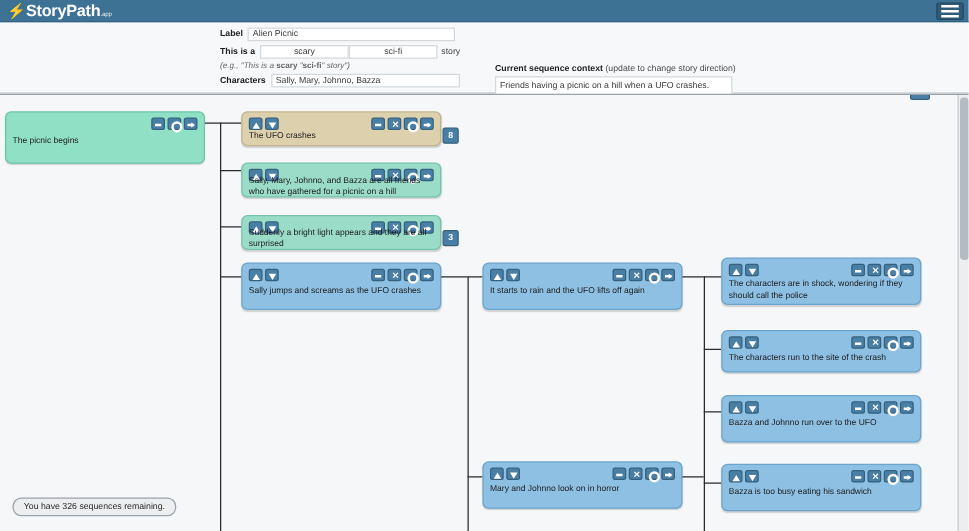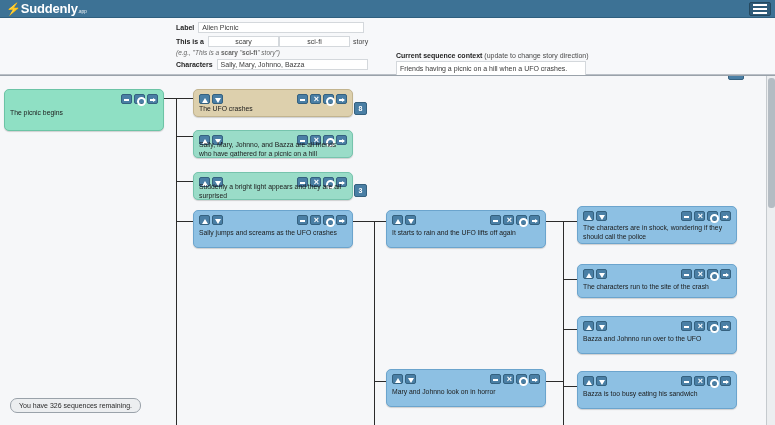--- a/index.html
+++ b/index.html
@@ -178,7 +178,7 @@
 
   <div class="topbar">
     <div class="brand">
-      <span class="bolt">⚡</span><span>Suddenly</span><span class="sfx">.app</span>
+      <span class="bolt">⚡</span><span>StoryPath</span><span class="sfx">.app</span>
     </div>
     <div class="hamburger">
       <i></i>

